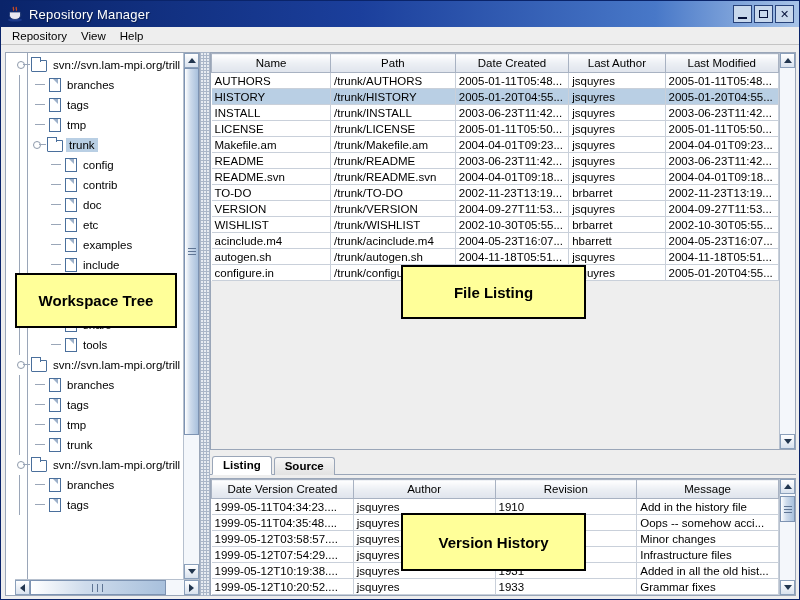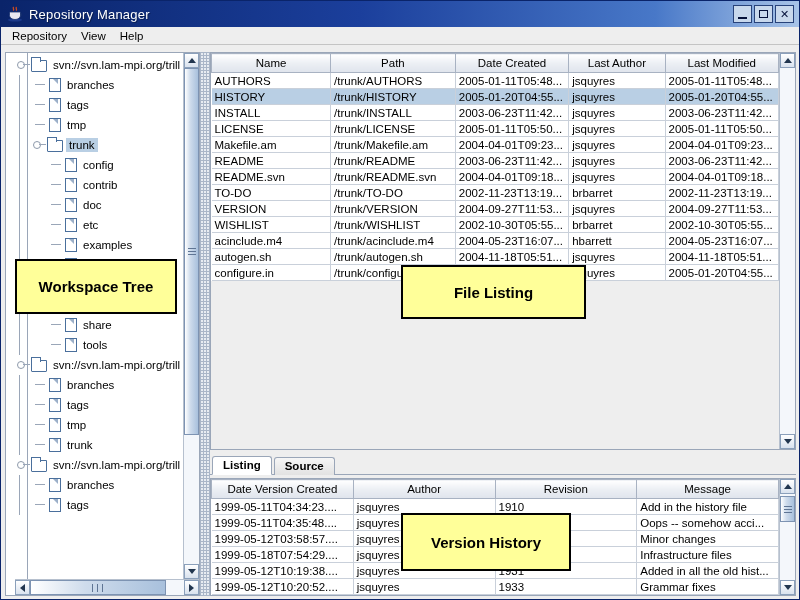--- a/index.html
+++ b/index.html
@@ -751,7 +751,7 @@
     </div>
   </div>
 
-  <div class="callout" style="left:14px; top:258px; width:162px; height:55px;">Workspace Tree</div>
+  <div class="callout" style="left:14px; top:272px; width:162px; height:55px;">Workspace Tree</div>
   <div class="callout" style="left:400px; top:264px; width:185px; height:54px;">File Listing</div>
   <div class="callout" style="left:400px; top:512px; width:170px; height:58px;text-align:right;">Version History</div>
 

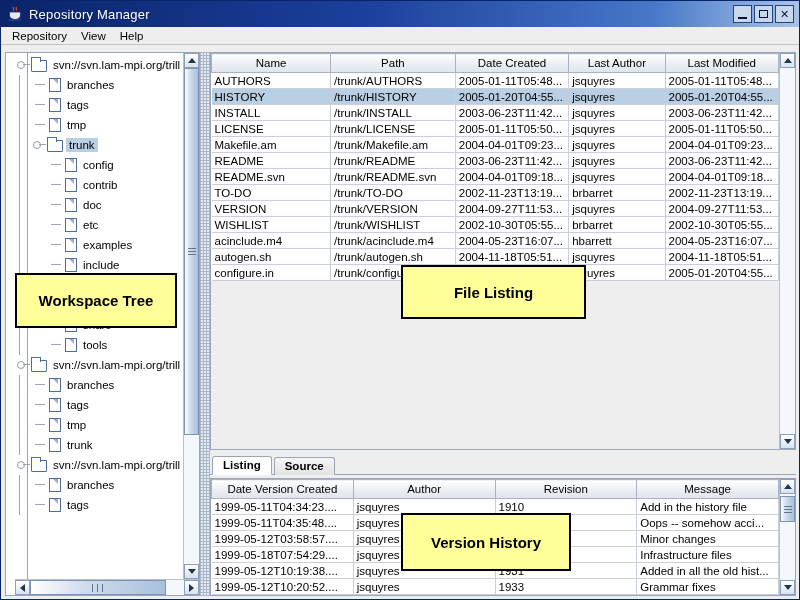--- a/index.html
+++ b/index.html
@@ -753,7 +753,7 @@
 
   <div class="callout" style="left:14px; top:272px; width:162px; height:55px;">Workspace Tree</div>
   <div class="callout" style="left:400px; top:264px; width:185px; height:54px;">File Listing</div>
-  <div class="callout" style="left:400px; top:512px; width:170px; height:58px;text-align:right;">Version History</div>
+  <div class="callout" style="left:400px; top:512px; width:185px; height:58px;text-align:right;">Version History</div>
 
 </div>
 

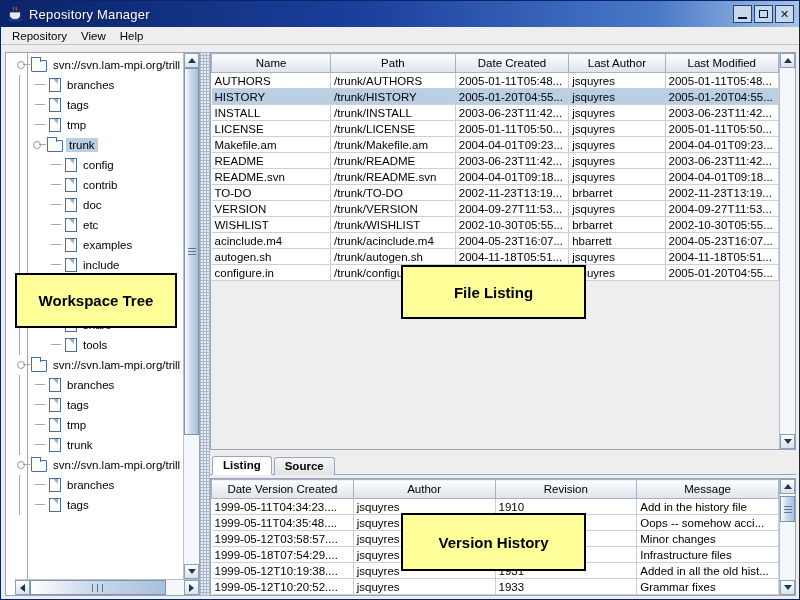--- a/index.html
+++ b/index.html
@@ -708,7 +708,7 @@
                     <td>Minor changes</td>
                   </tr>
                   <tr>
-                    <td>1999-05-18T07:54:29....</td>
+                    <td>1999-05-12T07:54:29....</td>
                     <td>jsquyres</td>
                     <td>1926</td>
                     <td>Infrastructure files</td>

